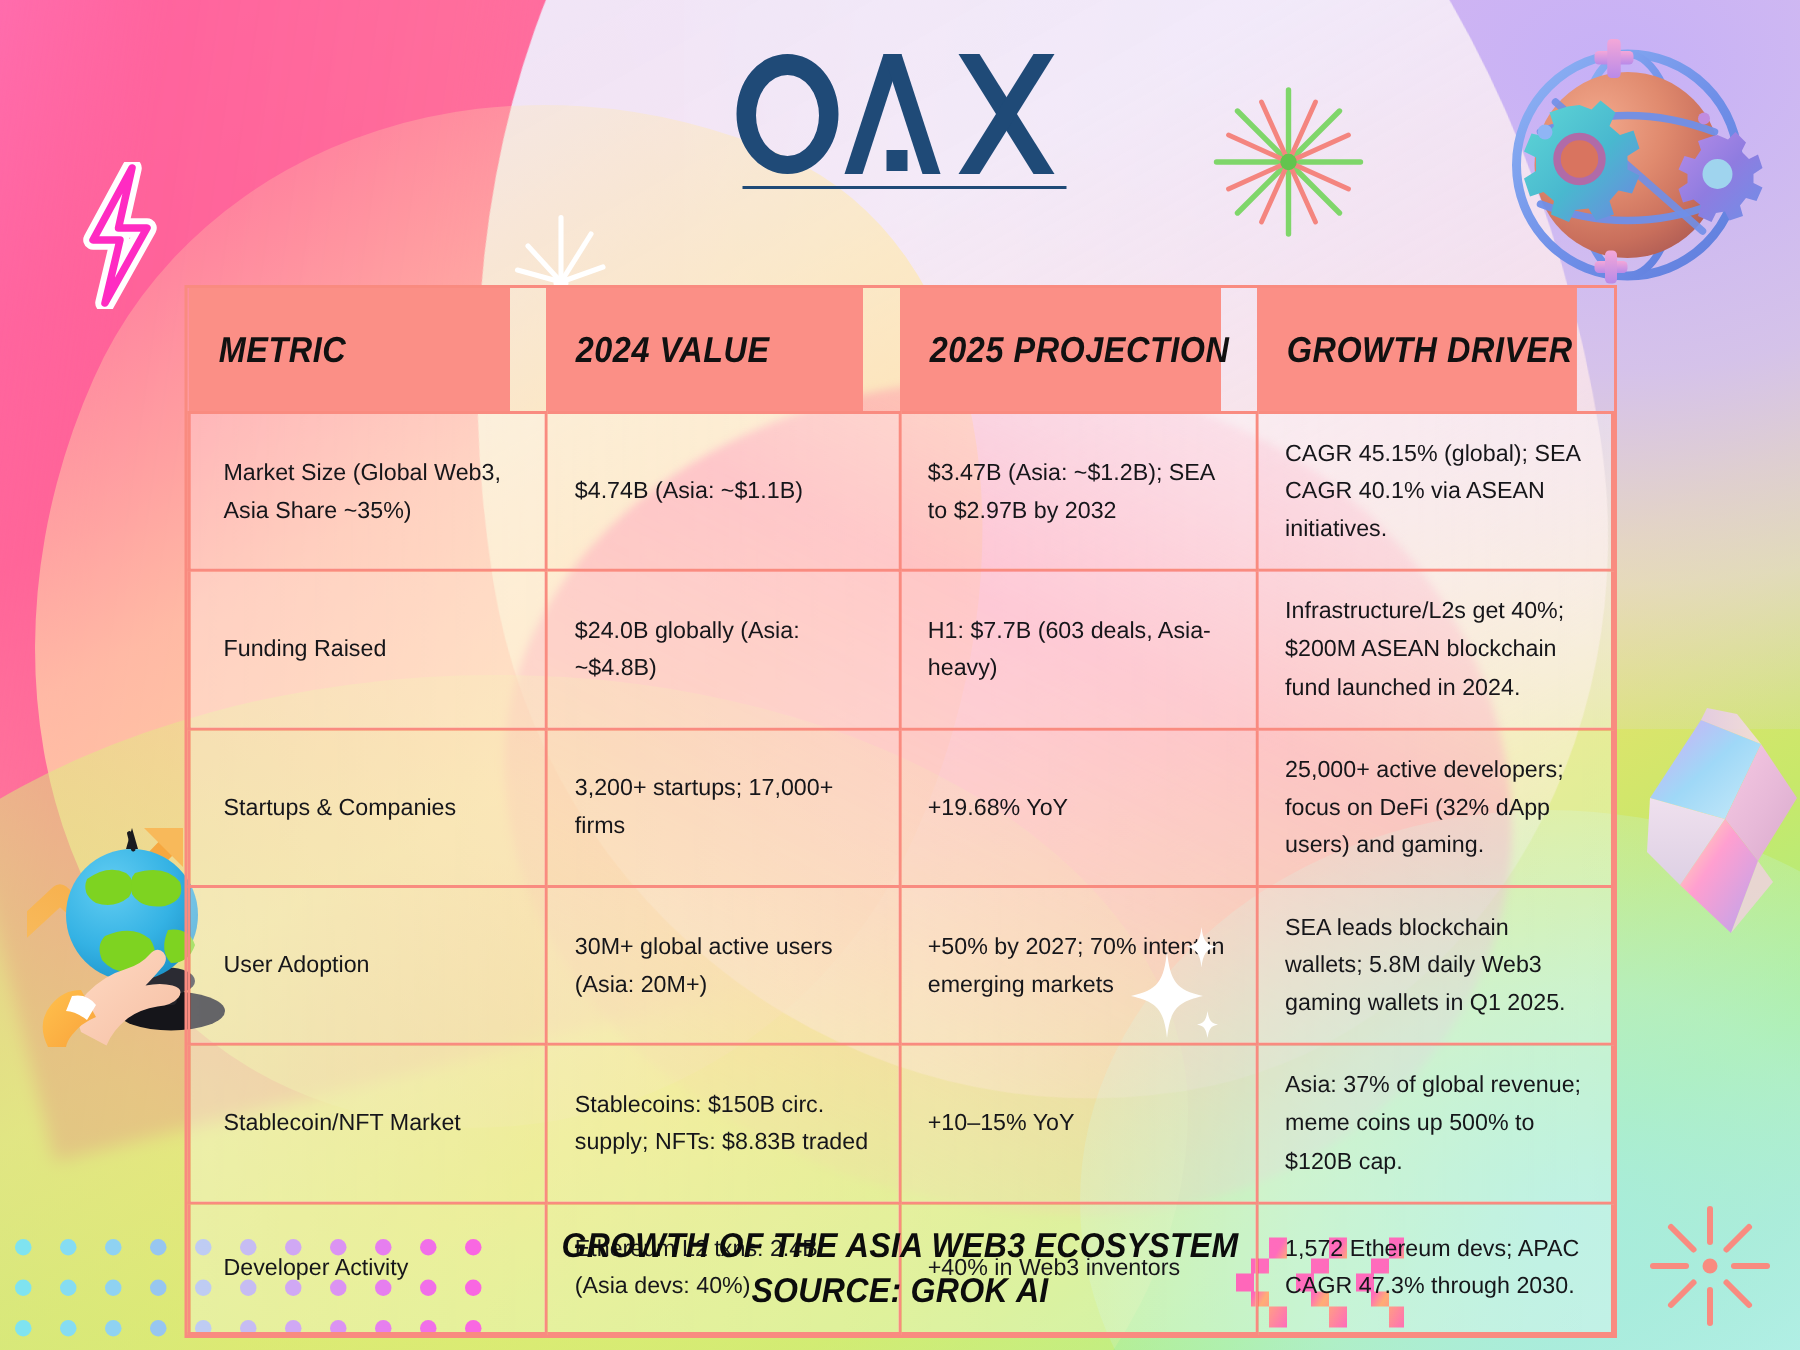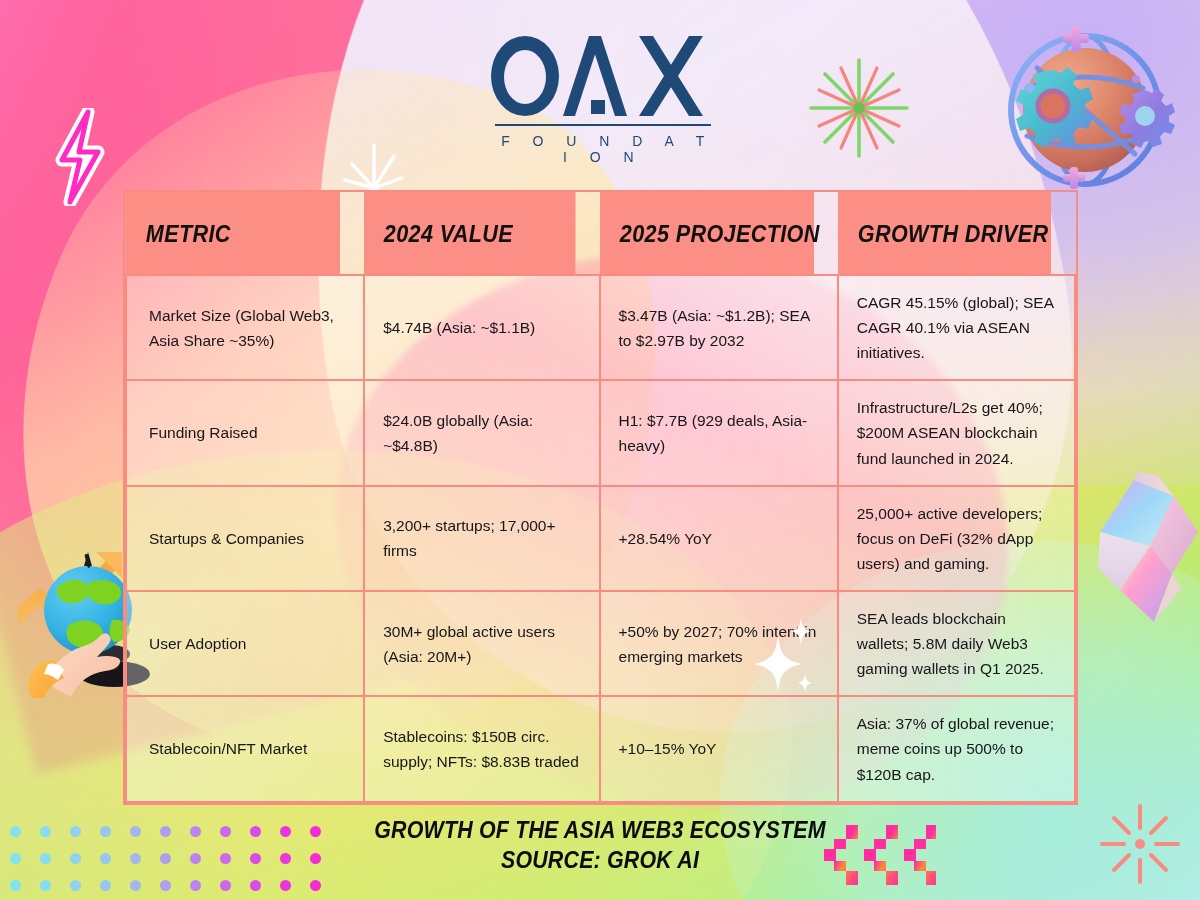--- a/index.html
+++ b/index.html
@@ -564,7 +564,6 @@
     </g>
   </svg>
   <div class="logo-rule"></div>
-  <div class="logo-word">F O U N D A T I O N</div>
 </div>
 
 <div class="table-wrap">

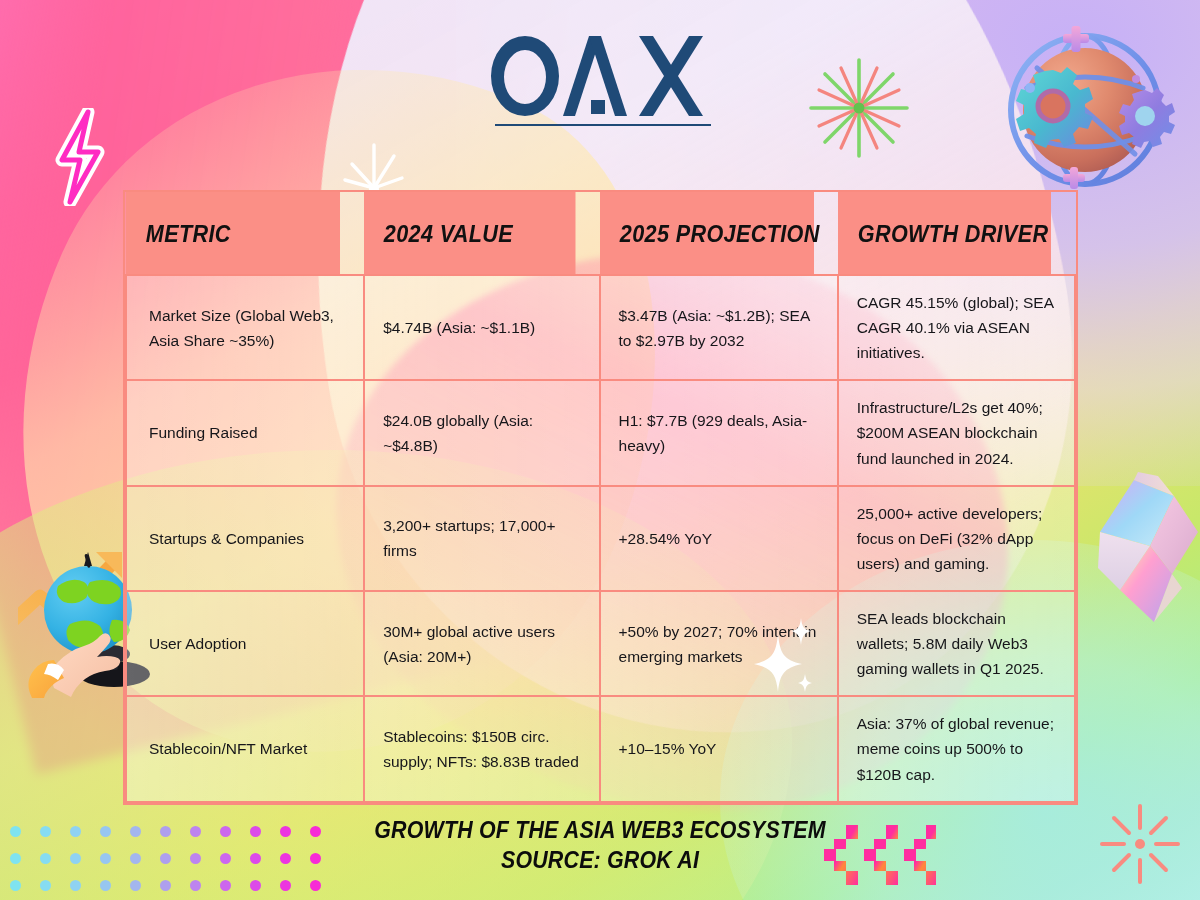--- a/index.html
+++ b/index.html
@@ -592,7 +592,7 @@
       <tr class="r1">
         <td><span class="cell-txt">Funding Raised</span></td>
         <td><span class="cell-txt">$24.0B globally (Asia: ~$4.8B)</span></td>
-        <td><span class="cell-txt">H1: $7.7B (929 deals, Asia-heavy)</span></td>
+        <td><span class="cell-txt">H1: $7.7B (603 deals, Asia-heavy)</span></td>
         <td><span class="cell-txt">Infrastructure/L2s get 40%; $200M ASEAN blockchain fund launched in 2024.</span></td>
       </tr>
       <tr class="r2">

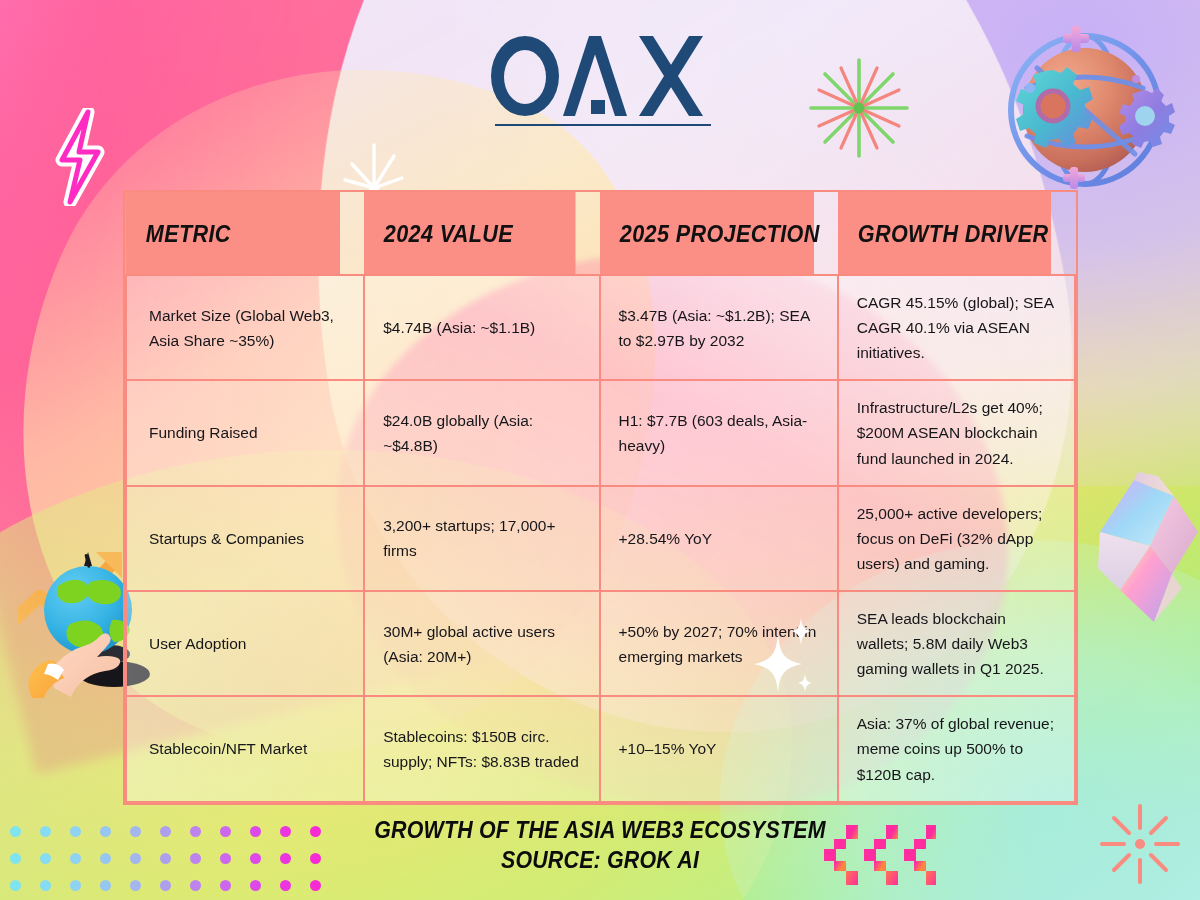--- a/index.html
+++ b/index.html
@@ -598,7 +598,7 @@
       <tr class="r2">
         <td><span class="cell-txt">Startups &amp; Companies</span></td>
         <td><span class="cell-txt">3,200+ startups; 17,000+ firms</span></td>
-        <td><span class="cell-txt">+28.54% YoY</span></td>
+        <td><span class="cell-txt">+19.68% YoY</span></td>
         <td><span class="cell-txt">25,000+ active developers; focus on DeFi (32% dApp users) and gaming.</span></td>
       </tr>
       <tr class="r3">

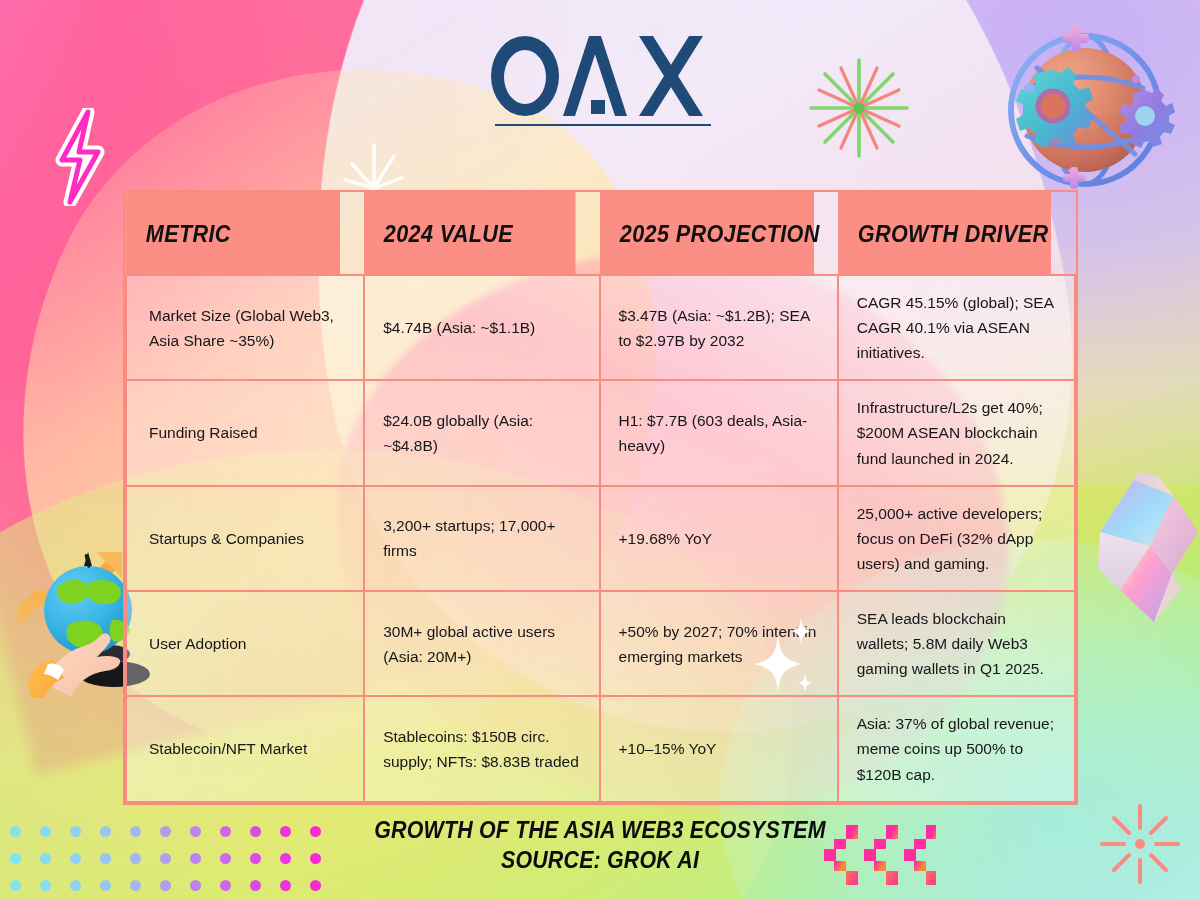--- a/index.html
+++ b/index.html
@@ -613,6 +613,12 @@
         <td><span class="cell-txt">+10–15% YoY</span></td>
         <td><span class="cell-txt">Asia: 37% of global revenue; meme coins up 500% to $120B cap.</span></td>
       </tr>
+      <tr class="r5">
+        <td><span class="cell-txt">Developer Activity</span></td>
+        <td><span class="cell-txt">Ethereum L2 txns: 2.4B (Asia devs: 40%)</span></td>
+        <td><span class="cell-txt">+40% in Web3 inventors</span></td>
+        <td><span class="cell-txt">1,572 Ethereum devs; APAC CAGR 47.3% through 2030.</span></td>
+      </tr>
     </tbody>
   </table>
 </div>

